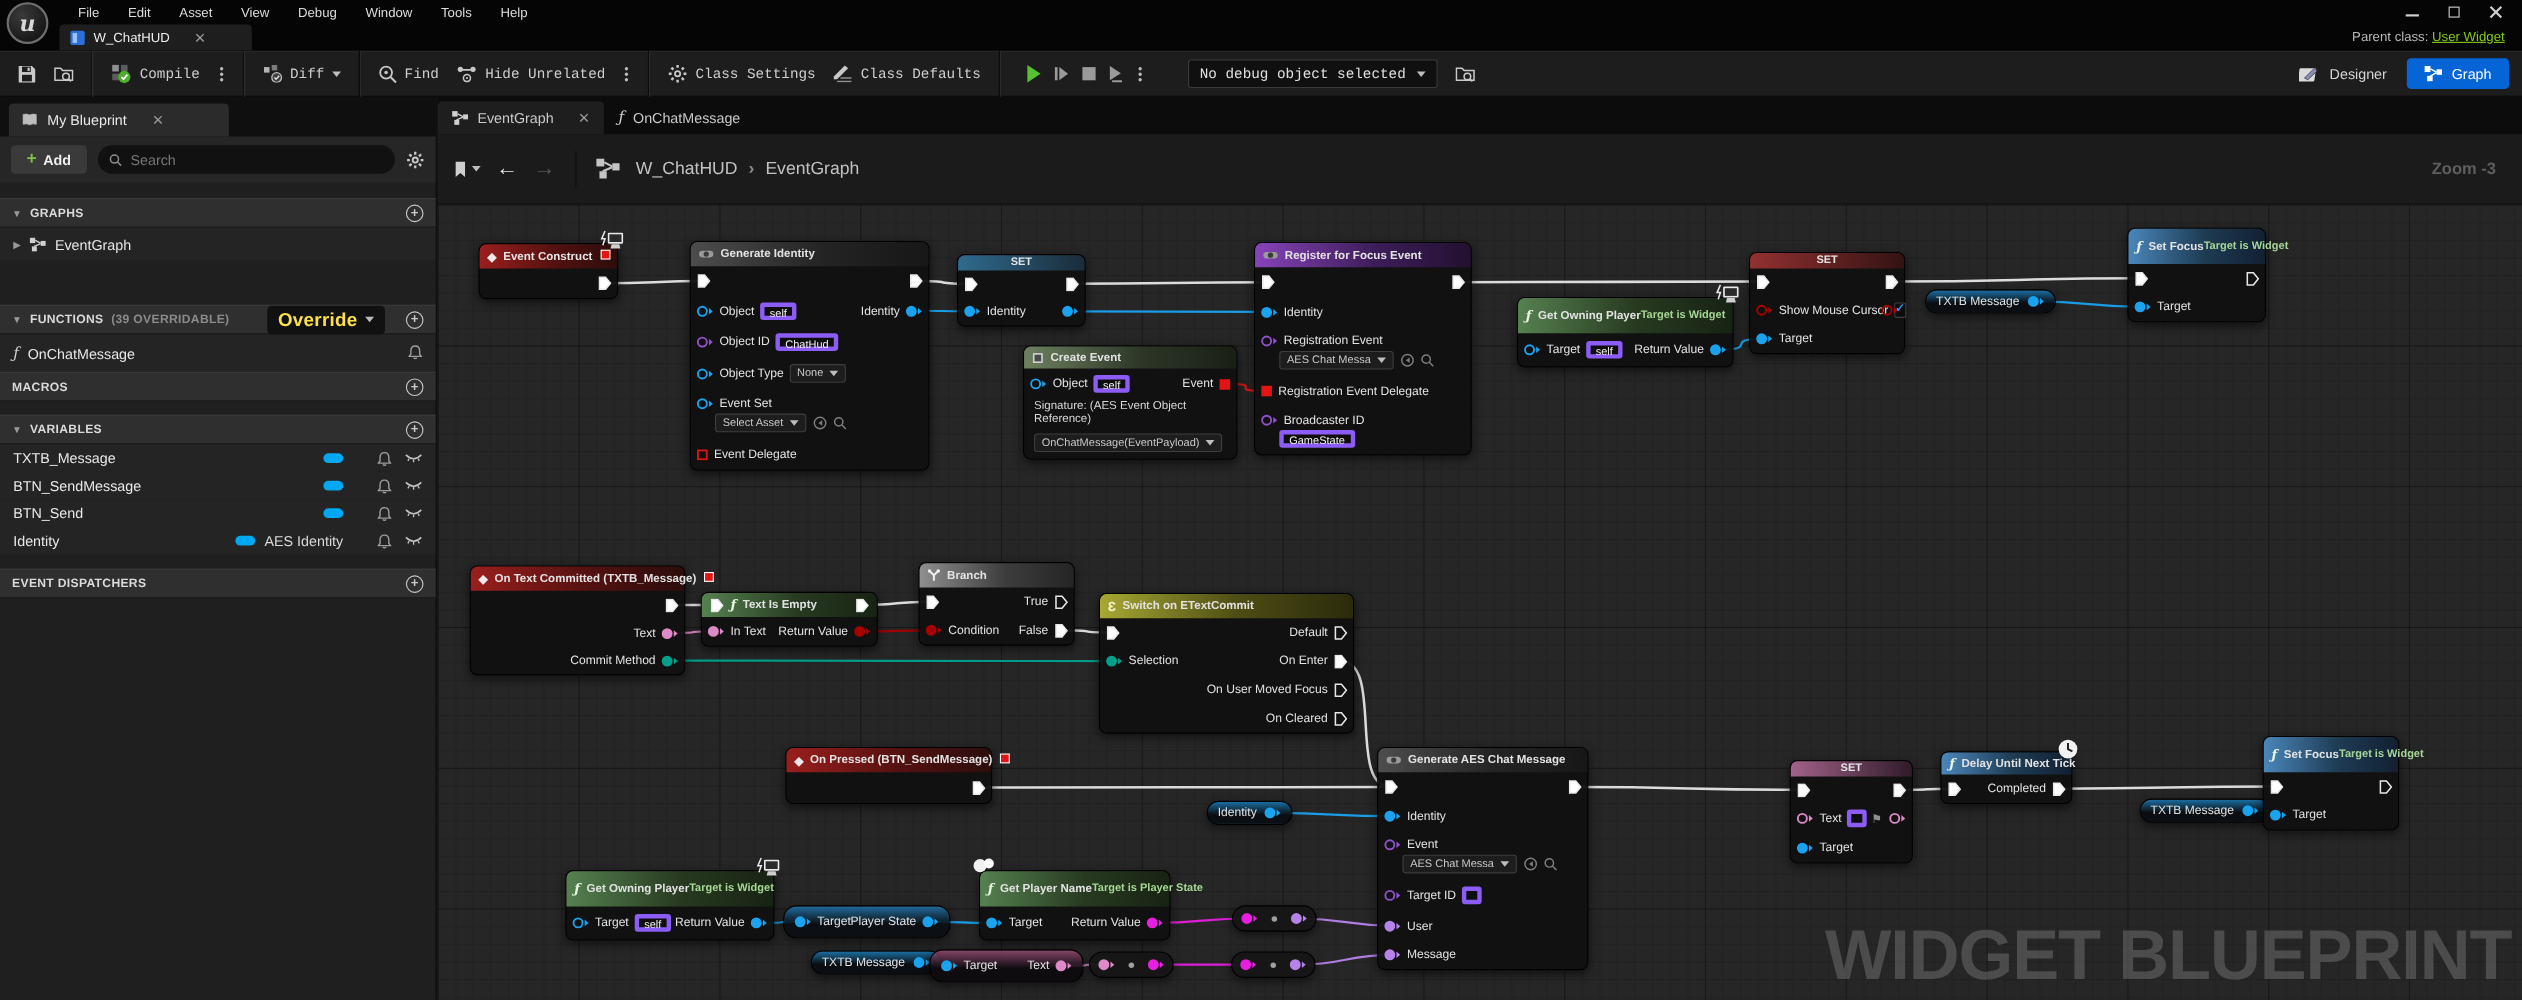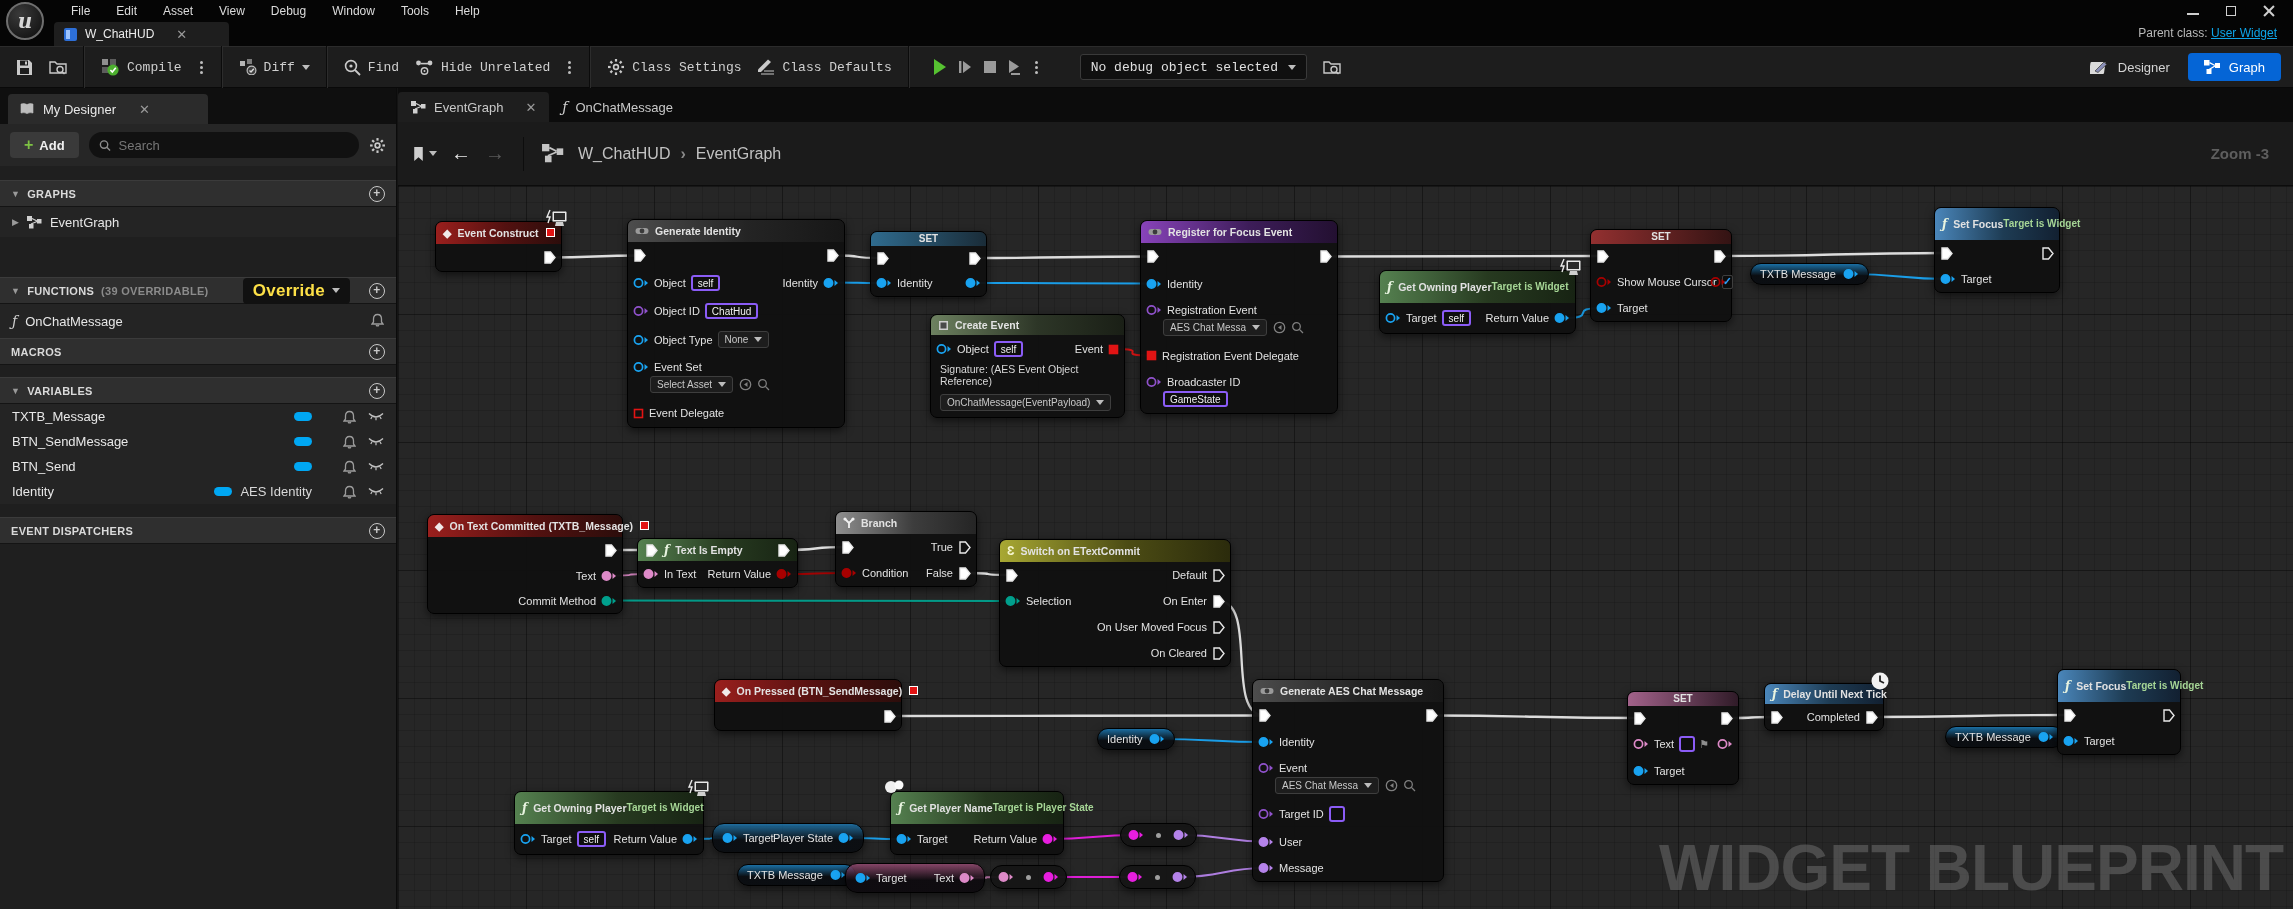--- a/index.html
+++ b/index.html
@@ -29,7 +29,7 @@
   .wicon:after { content:""; position:absolute; left:2px; top:2px; width:4px; height:9px; background:#9cc3ff; }
   .tab-x { color:#9a9a9a; font-size:13px; margin-left:14px; }
   #parentclass { position:absolute; right:16px; top:4px; font-size:12px; color:#b9b9b9; }
-  #parentclass b { color:#0ea5e9; font-weight:normal; text-decoration:underline; }
+  #parentclass b { color:#84cc16; font-weight:normal; text-decoration:underline; }
 
   
   #toolbar { position:absolute; top:46px; left:0; width:100%; height:42px; background:#1d1d1d;

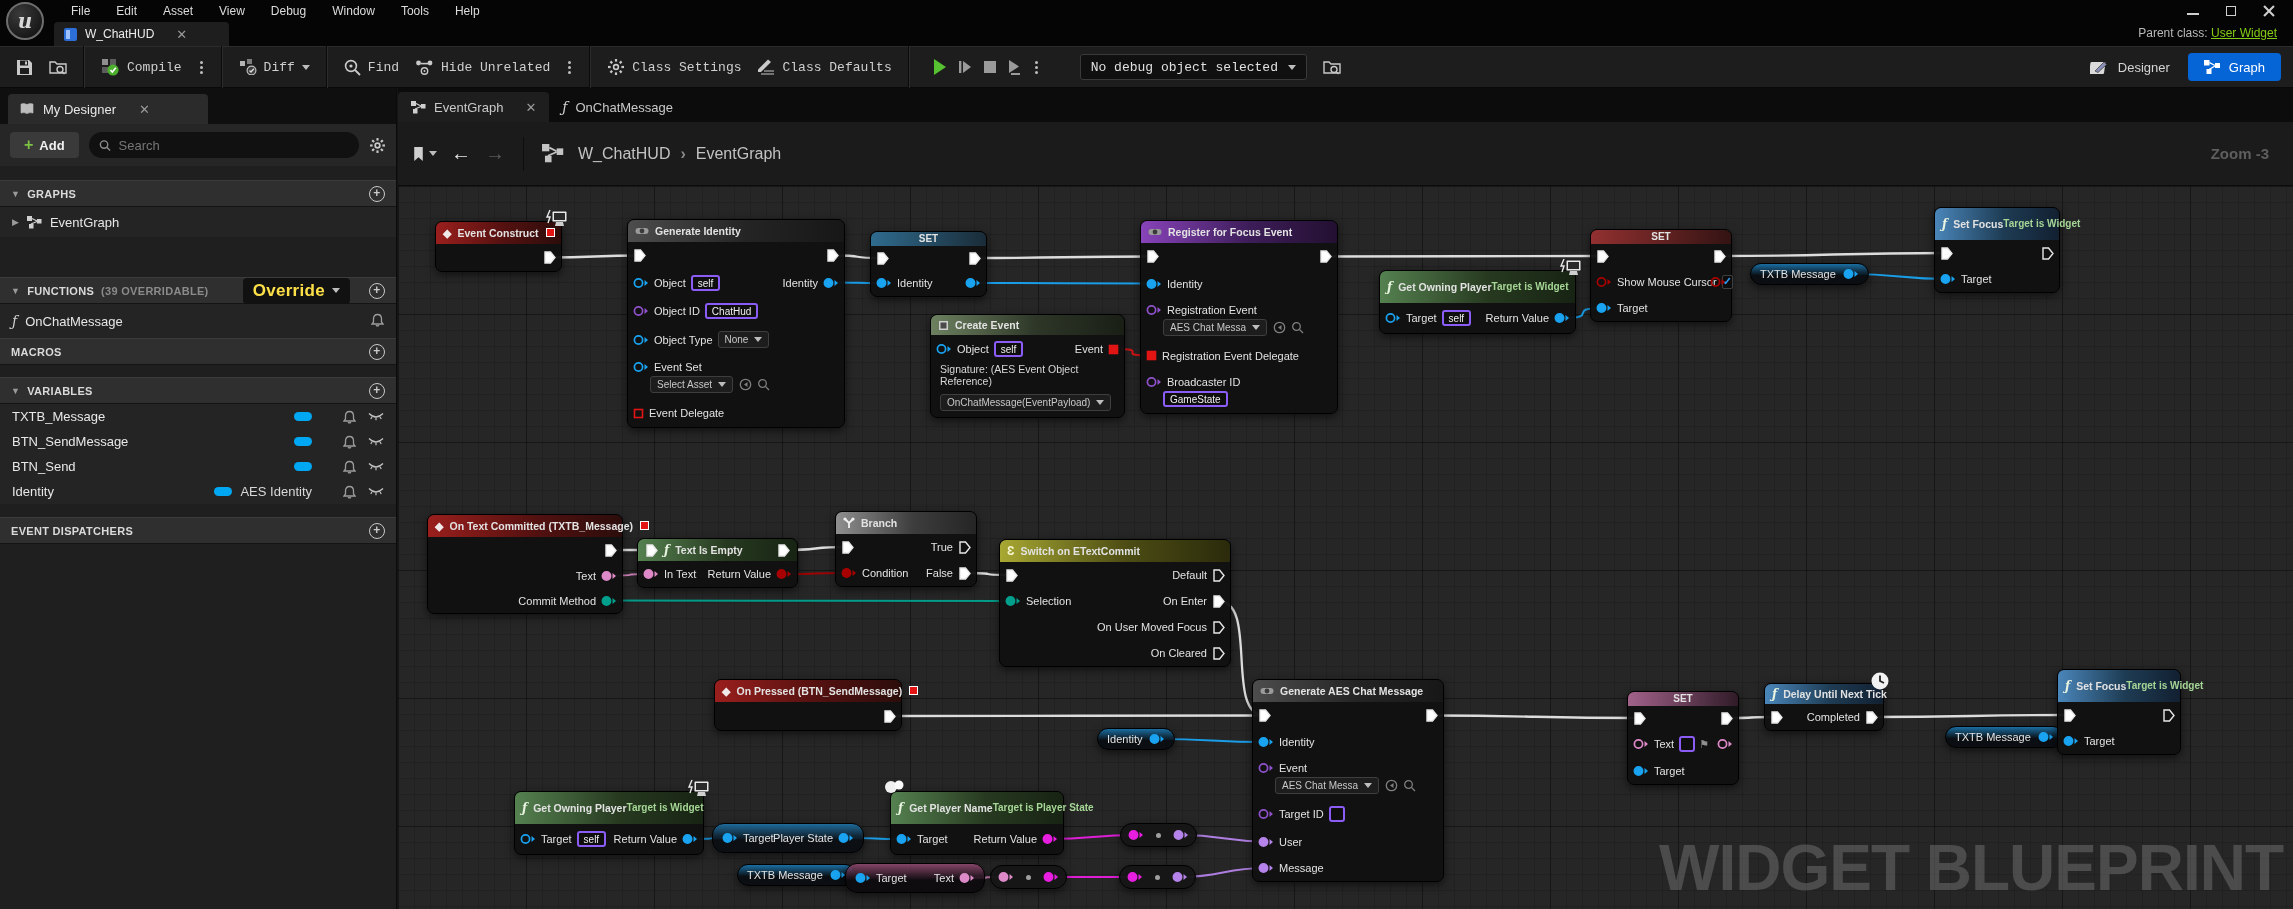--- a/index.html
+++ b/index.html
@@ -385,7 +385,7 @@
       <svg width="14" height="12" viewBox="0 0 14 12">
           <path d="M1,1 Q4,0 7,1.5 Q10,0 13,1 L13,10 Q10,9 7,10.5 Q4,9 1,10 Z M7,1.5 L7,10.5" fill="#bdbdbd" stroke="#bdbdbd" stroke-width=".6"></path>
         </svg>
-      <span>My Designer</span>
+      <span>My Blueprint</span>
       <span class="tab-x">✕</span>
     </div>
   </div>

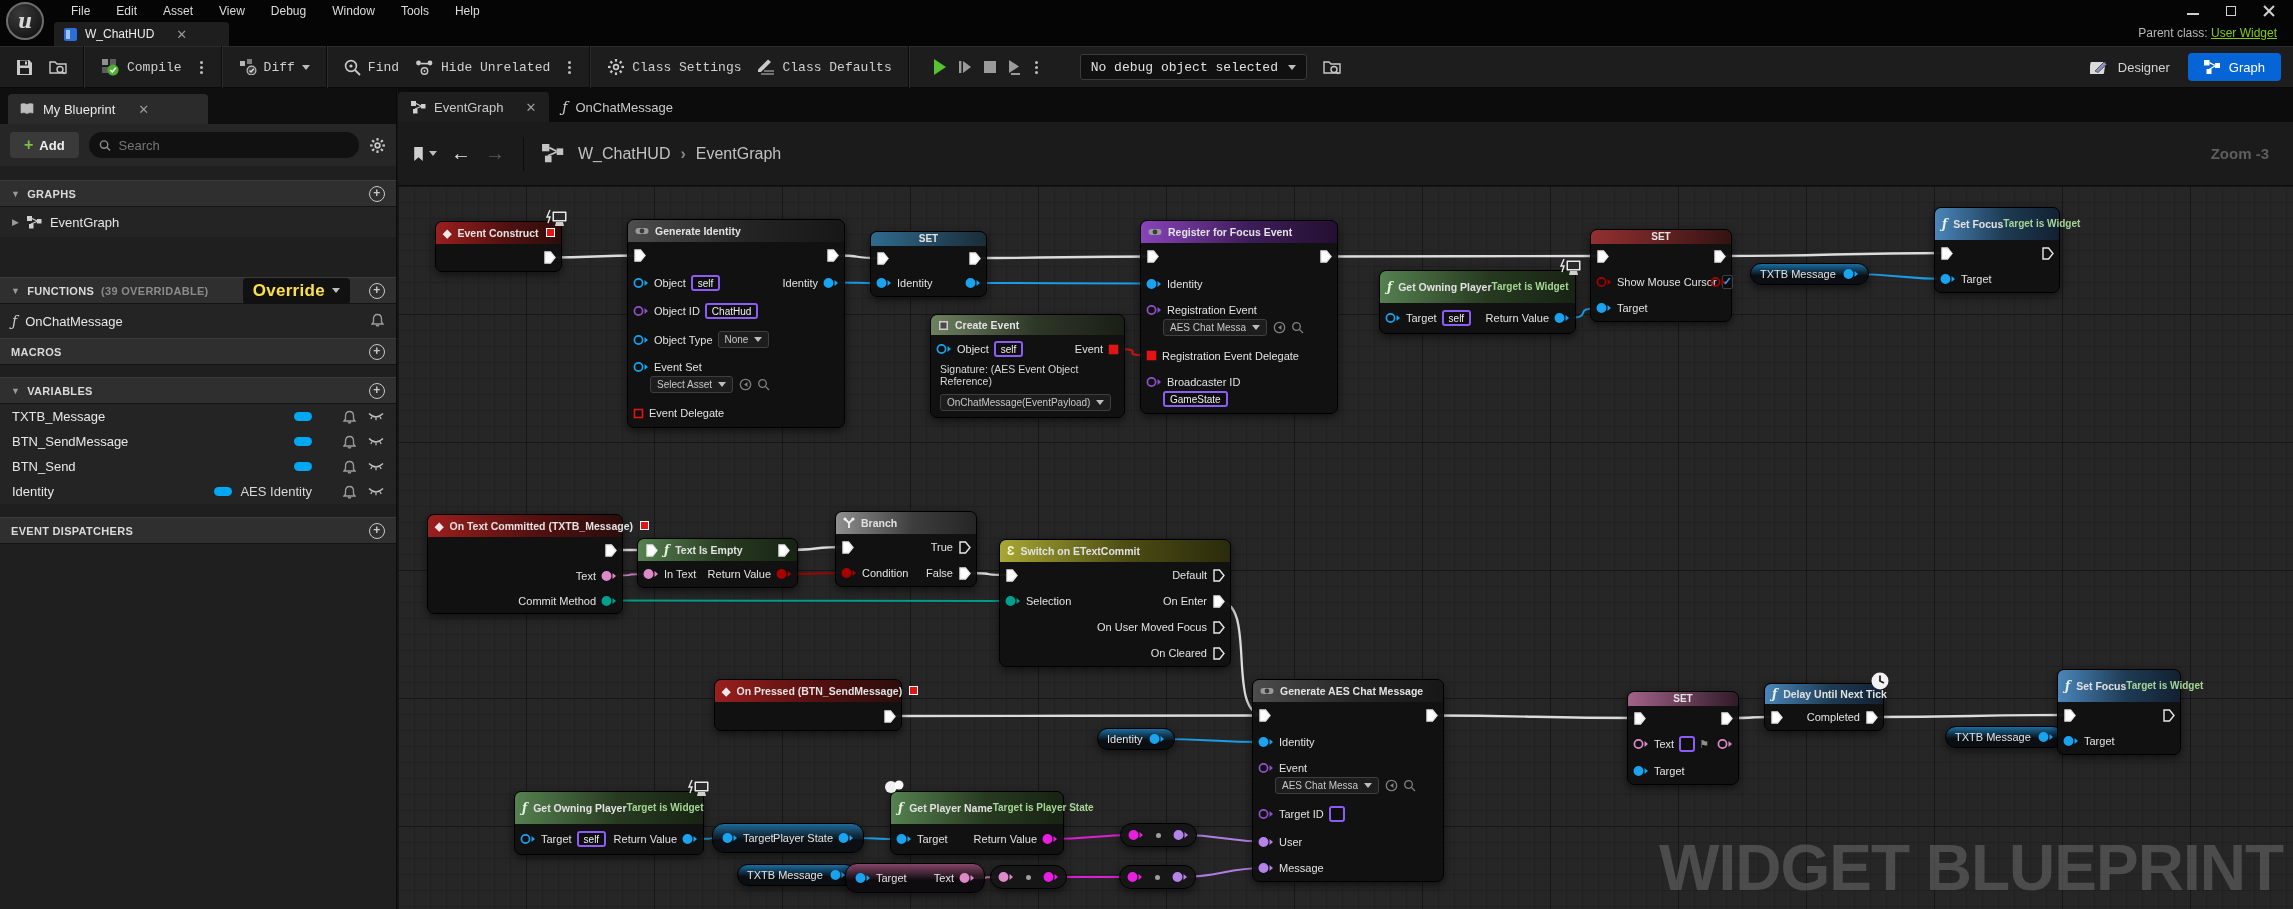--- a/index.html
+++ b/index.html
@@ -132,7 +132,7 @@
   .rowfull { padding:0 9px; display:flex; align-items:center; }
   .rowfull.ctr { justify-content:flex-start; color:#dcdcdc; }
   .lbl { white-space:nowrap; }
-  .ctl-box { background:#0e0e0e; border:2px solid #8b5cf6; border-radius:3px; min-width:16px; height:16px;
+  .ctl-box { background:#0e0e0e; border:4px solid #8b5cf6; border-radius:3px; min-width:16px; height:16px;
     line-height:14px; padding:0 5px; font-size:10px; color:#f0f0f0; white-space:nowrap;}
   .ctl-dd { background:#1d1d1d; border:1px solid #3e3e3e; border-radius:3px; height:17px; display:inline-flex;
     align-items:center; gap:6px; padding:0 6px; font-size:10px; color:#c8c8c8; white-space:nowrap;}

